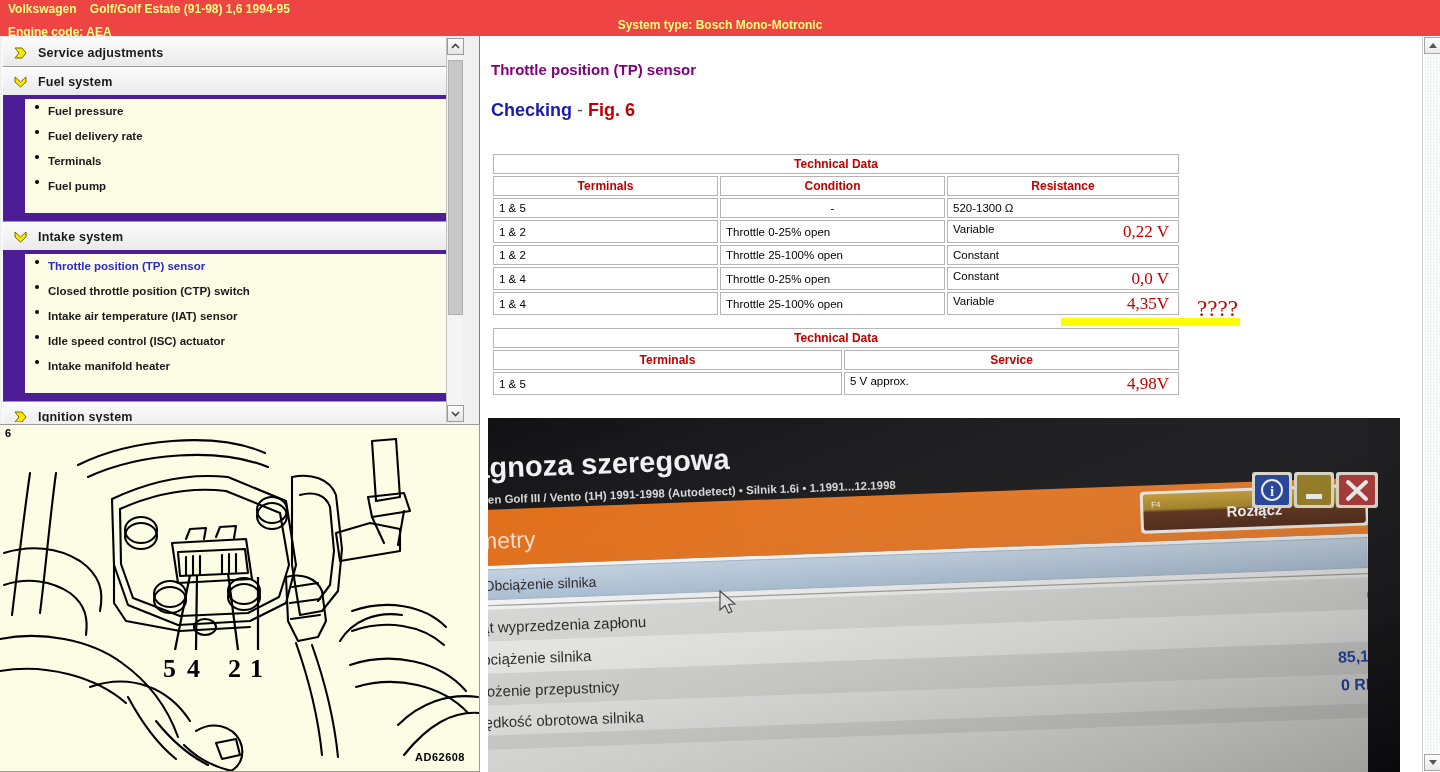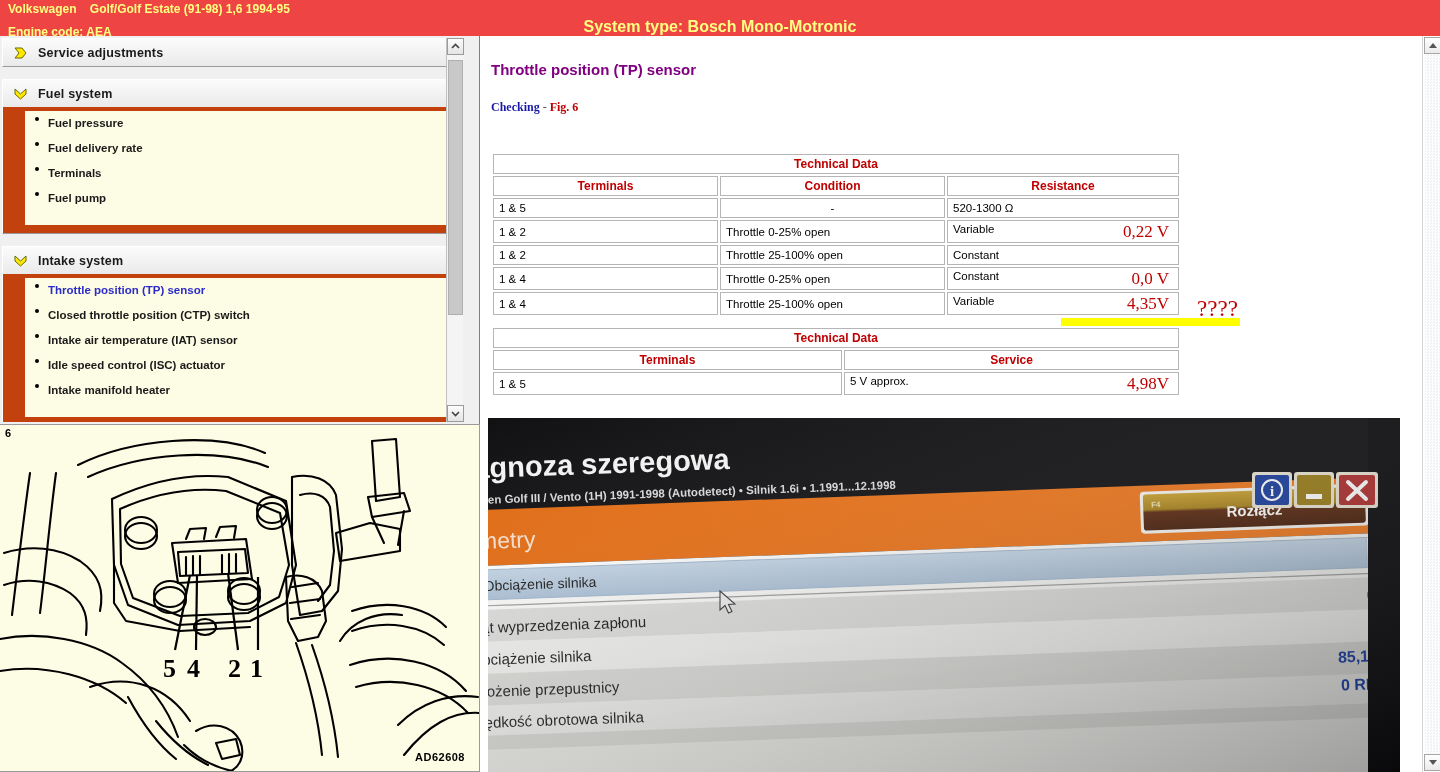--- a/index.html
+++ b/index.html
@@ -24,7 +24,7 @@
   #header-left .line2 { margin-top: 8px; }
   #header-center {
     position: absolute; left: 0; top: 18px; width: 1440px;
-    text-align: center; font-size: 16px; font-weight: bold;
+    text-align: center; font-size: 12px; font-weight: bold;
   }
 
   

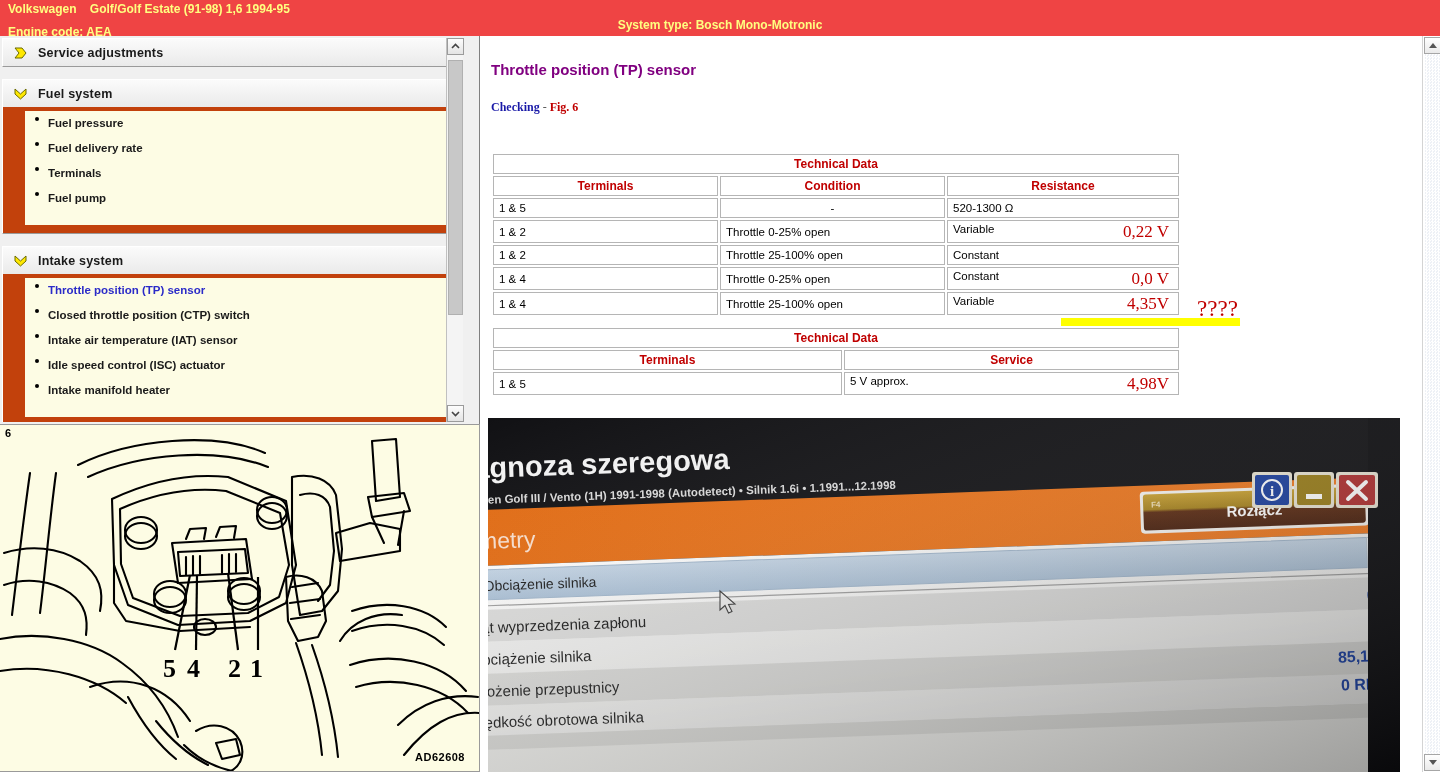--- a/index.html
+++ b/index.html
@@ -48,11 +48,11 @@
     overflow: hidden;
   }
   .nav-group {
-    background: #c2410c;
+    background: #4c1d95;
     border: 1px solid #9a9a9a;
     border-top-color: #ffffff;
     border-left-color: #ffffff;
-    margin-bottom: 12px;
+    margin-bottom: 0;
   }
   .nav-group-header {
     display: flex; align-items: center;

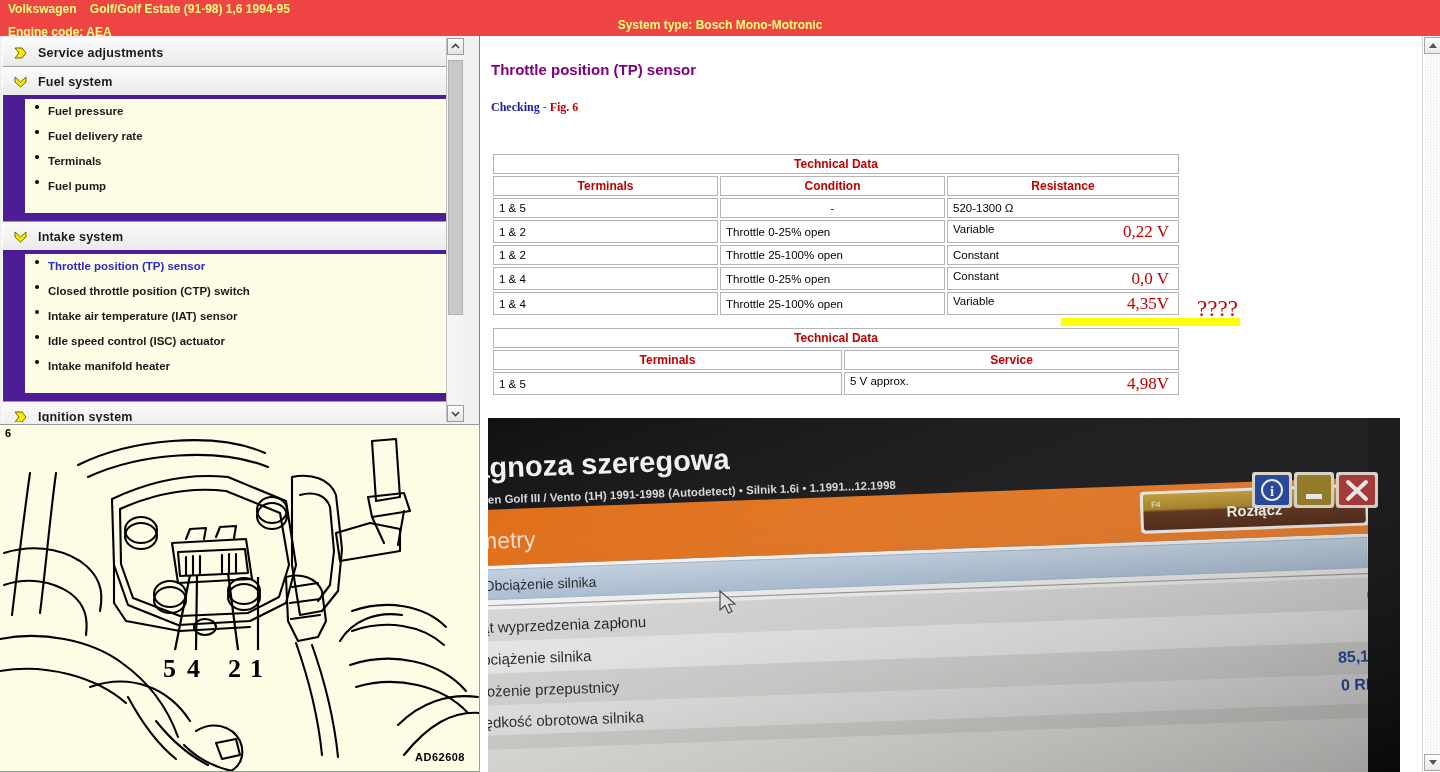--- a/index.html
+++ b/index.html
@@ -149,7 +149,7 @@
     position: absolute; left: 10px; top: 25px;
     font-size: 15px; font-weight: bold; color: #800080;
   }
-  #checking-line { position: absolute; left: 10px; top: 64px; font-size: 12px; font-weight: bold; font-family: Liberation Serif, serif; }
+  #checking-line { position: absolute; left: 10px; top: 64px; font-size: 18px; font-weight: bold; }
   #checking-line .chk { color: #1a1aa8; cursor: pointer; }
   #checking-line .dash { color: #555; font-weight: normal; }
   #checking-line .fig { color: #c00000; cursor: pointer; }

